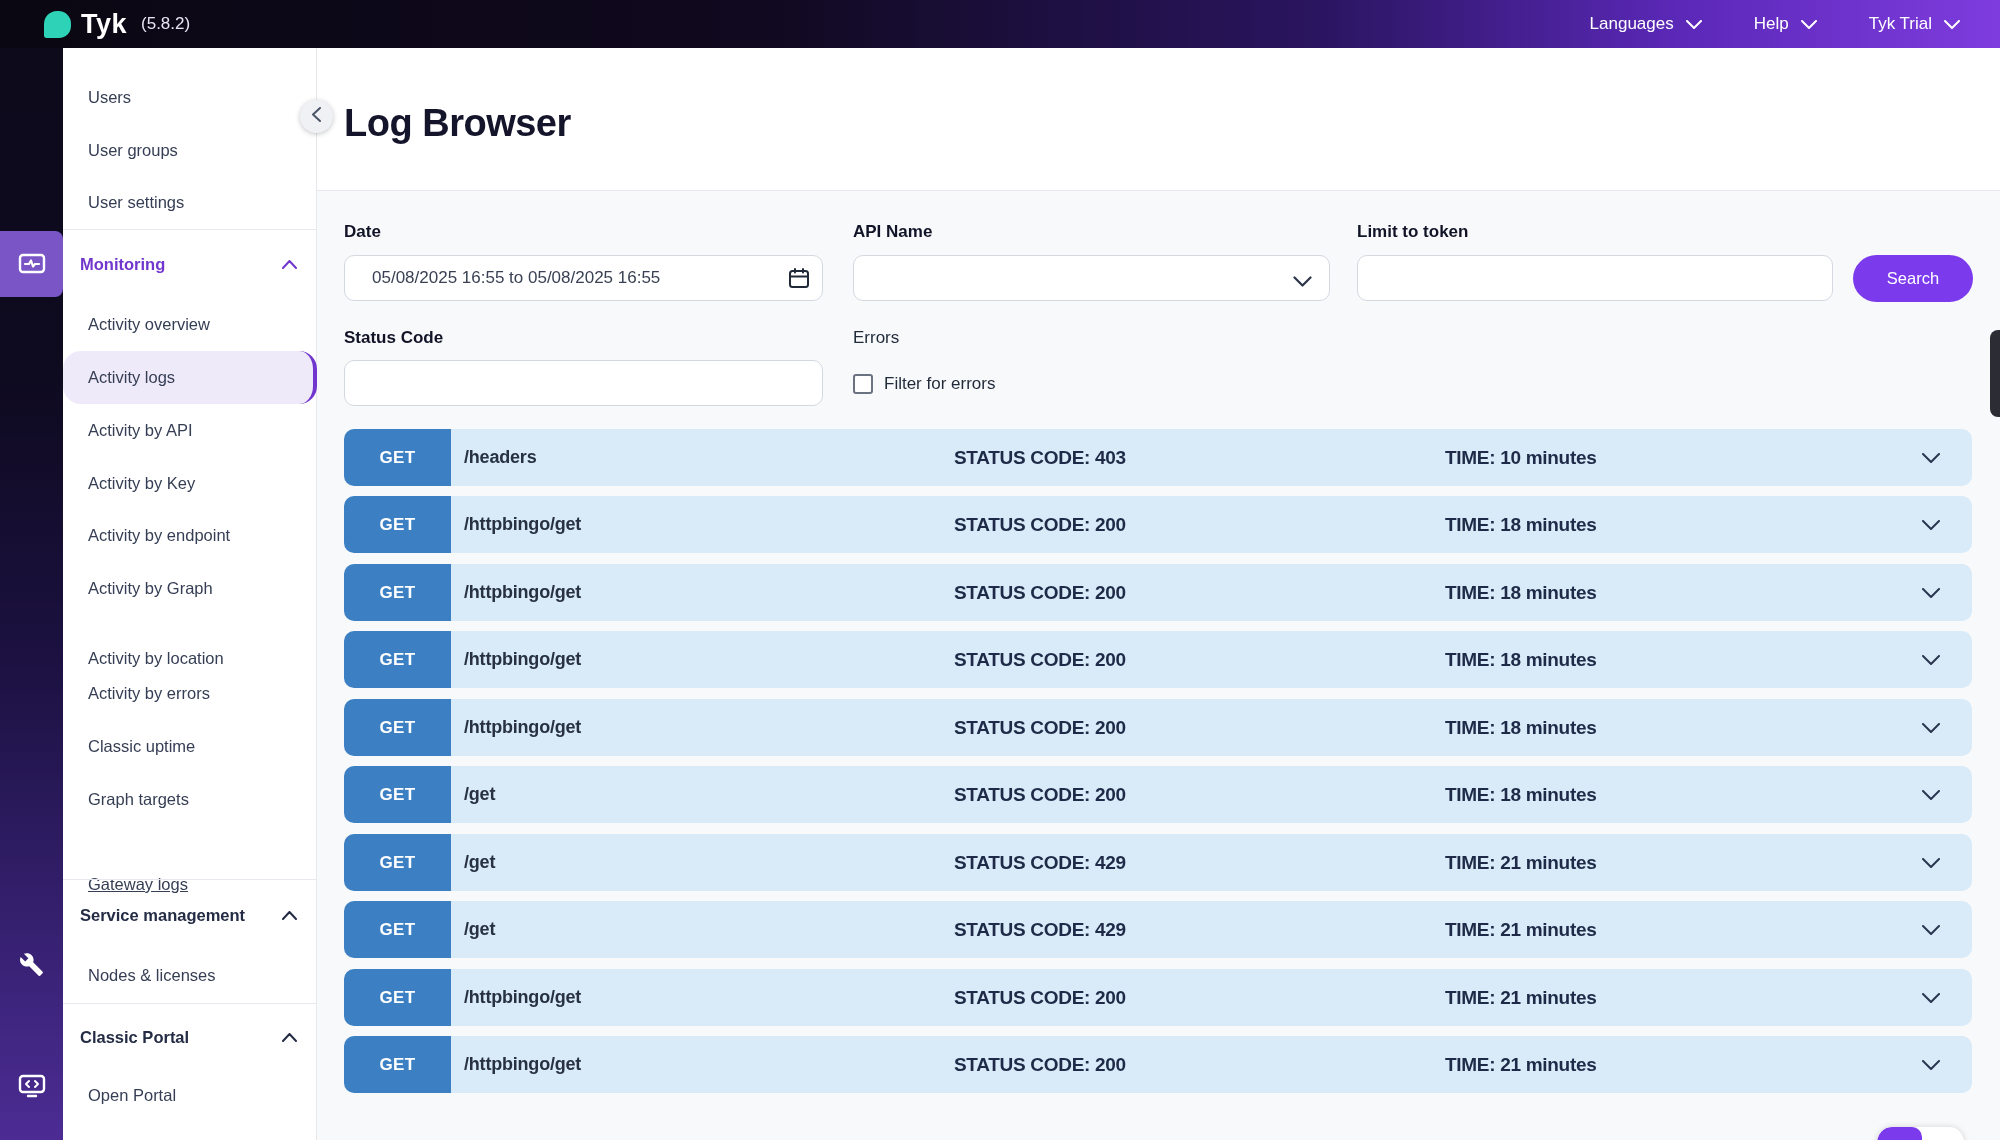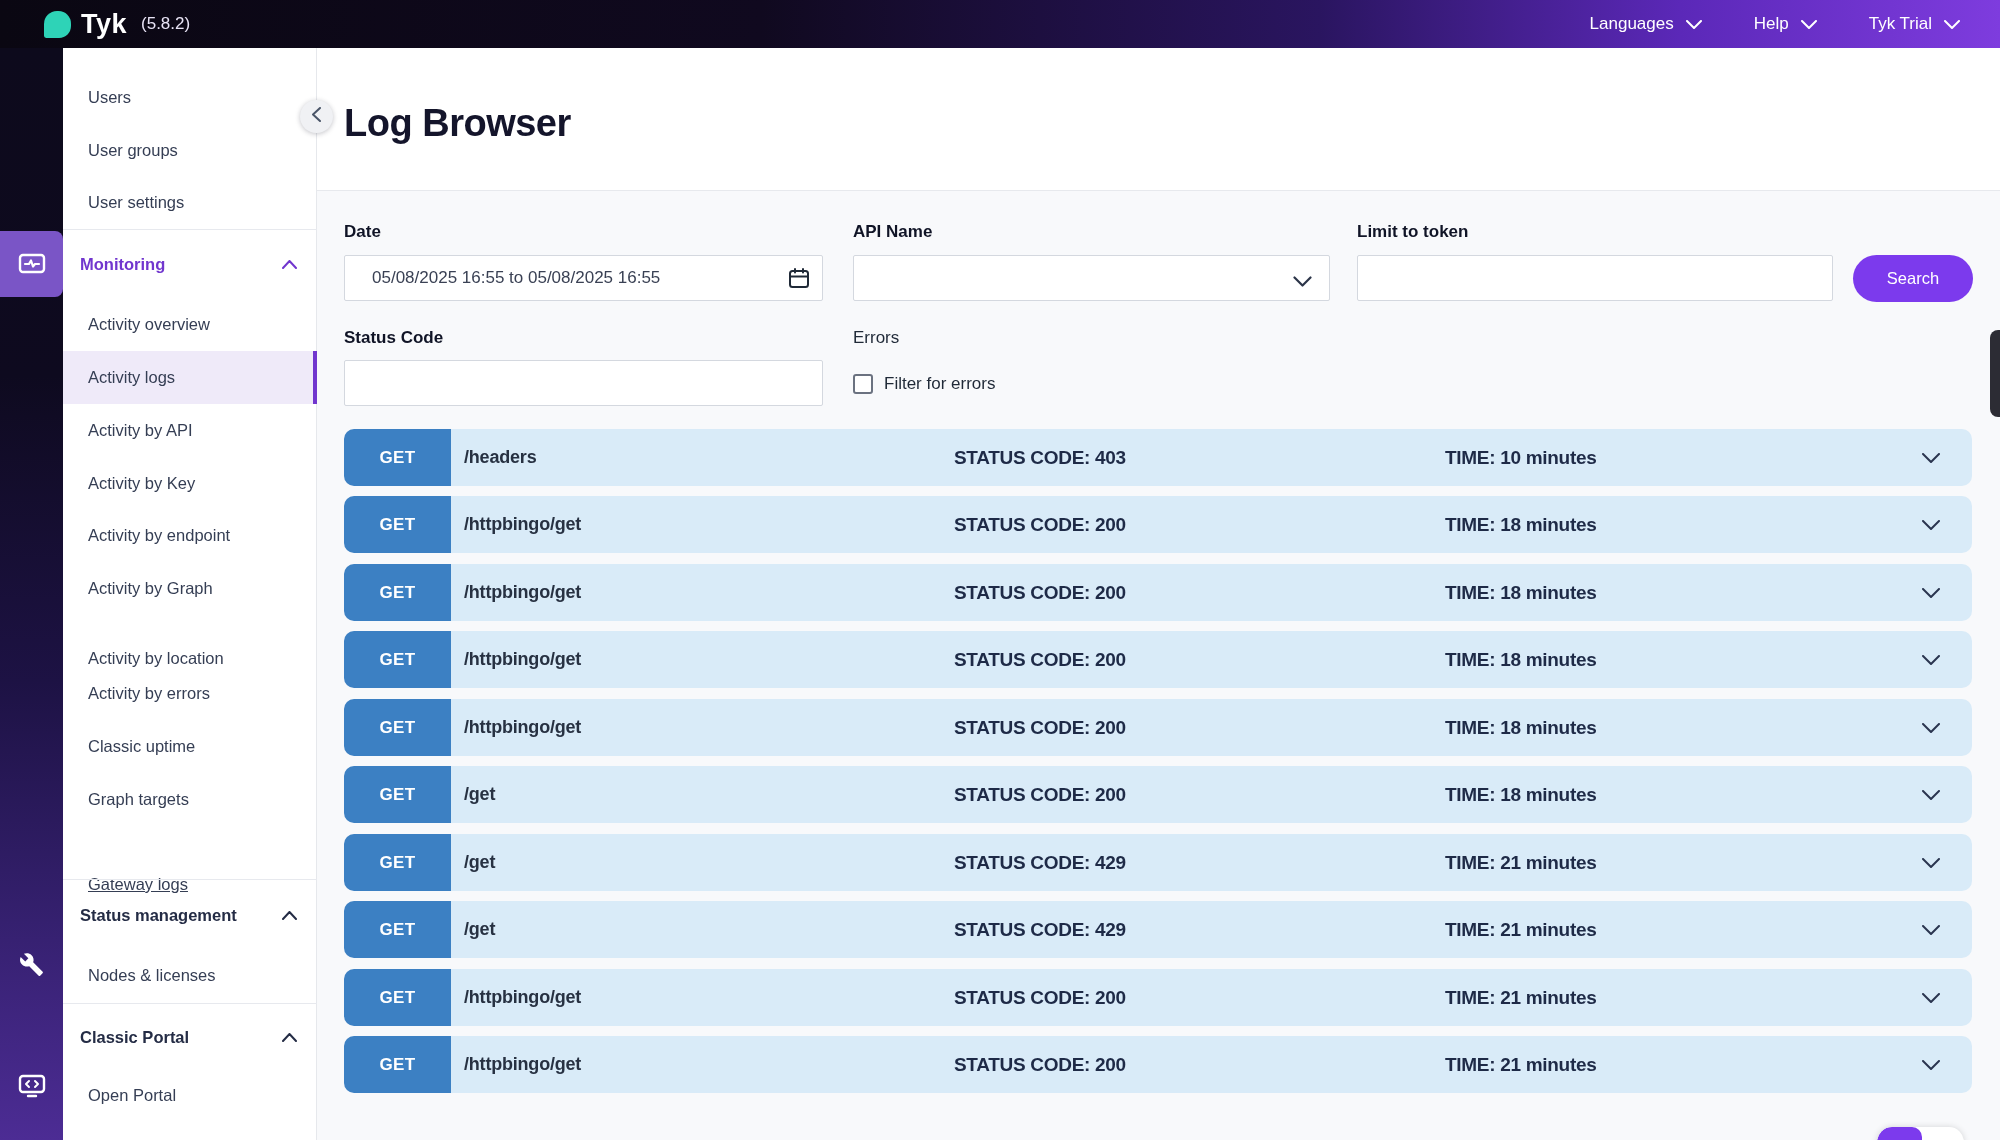--- a/index.html
+++ b/index.html
@@ -56,7 +56,7 @@
   .field-label { position:absolute; font-size:17px; font-weight:700; color:#101426; }
   .field-label.light { font-weight:500; color:#1F2937; }
   .tk-input {
-    position:absolute; height:46px; background:#FFFFFF; border:1px solid #D4D8DF; border-radius:2px;
+    position:absolute; height:46px; background:#FFFFFF; border:1px solid #D4D8DF; border-radius:10px;
     font-family:"Liberation Sans",sans-serif; font-size:17px; color:#3A4154; padding:0 44px 0 27px; outline:none;
   }
   .tk-select { display:flex; align-items:center; cursor:pointer; }

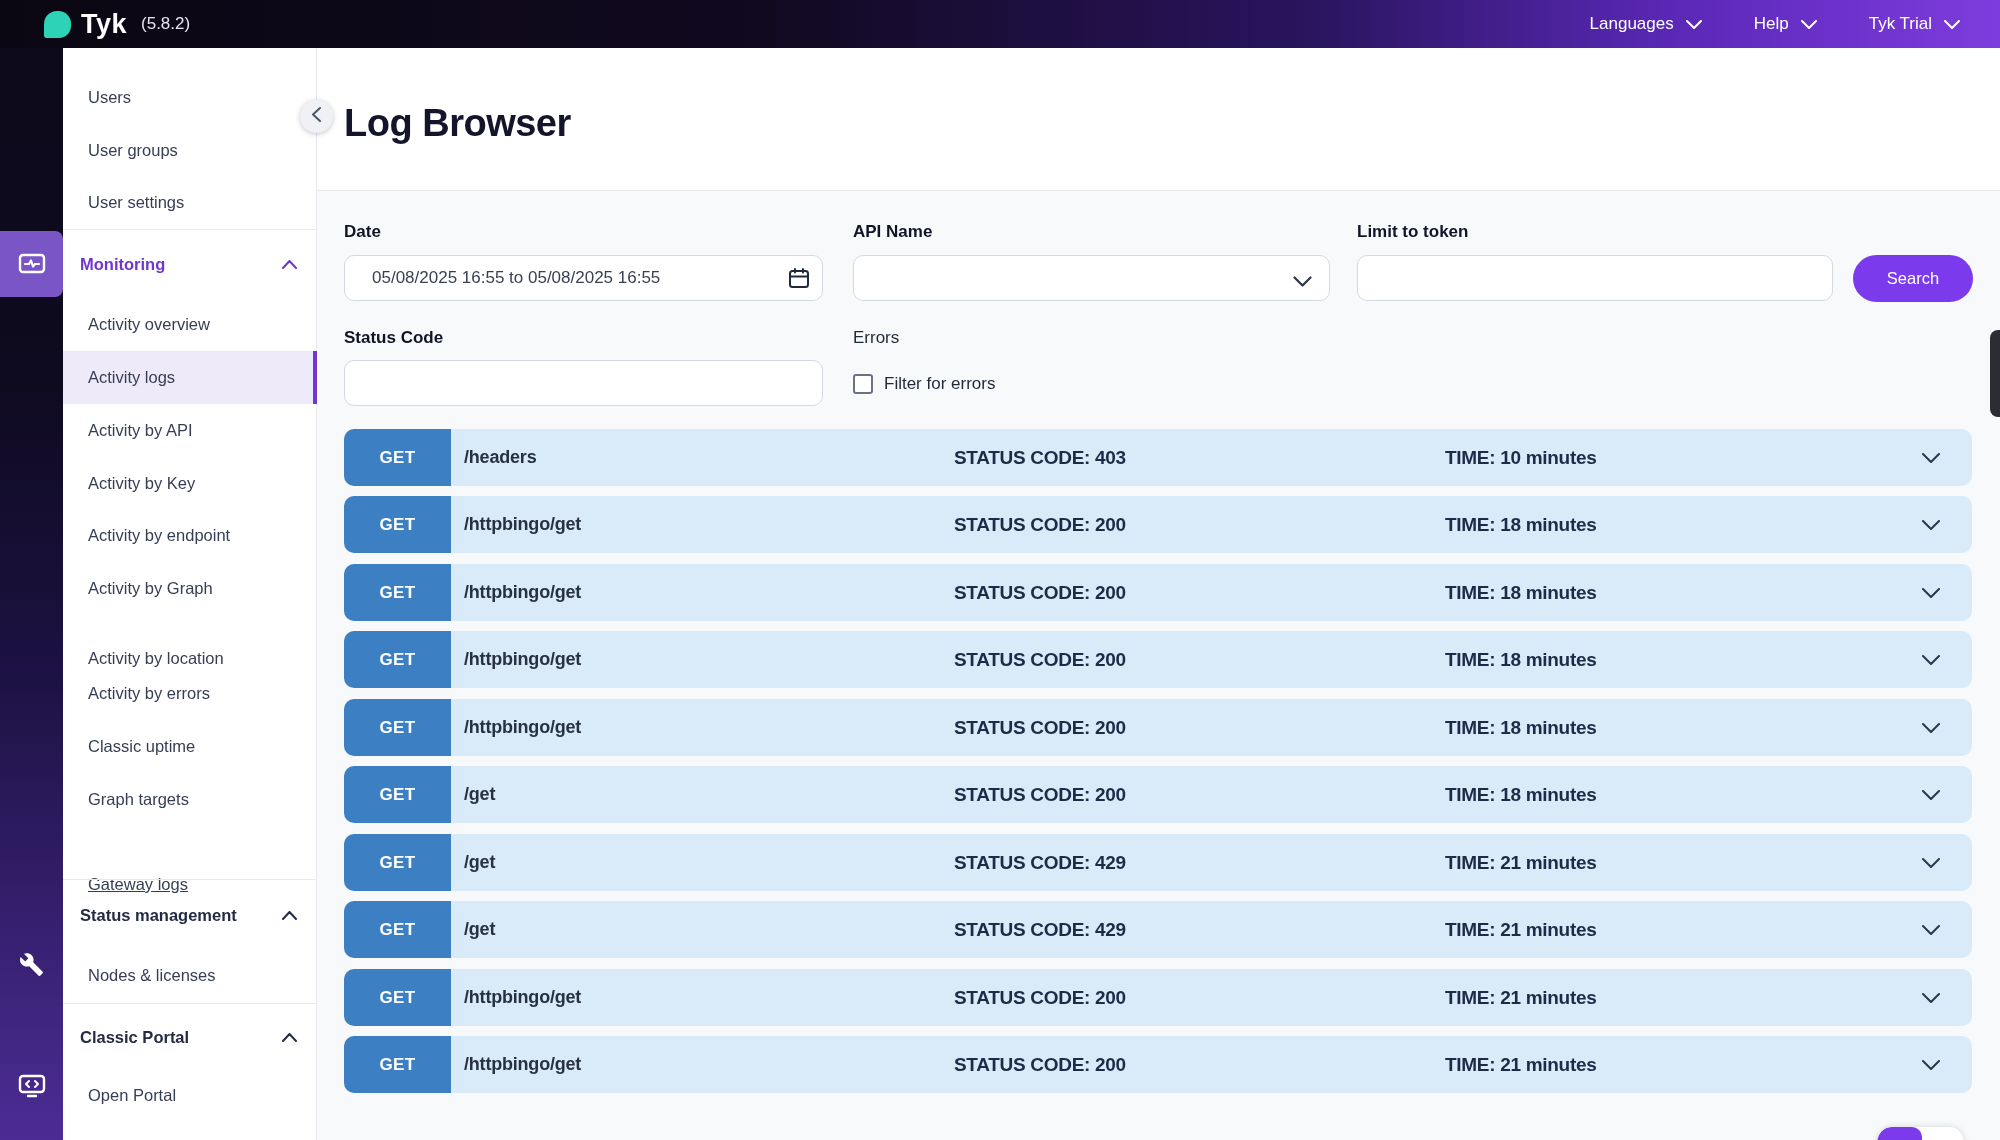--- a/index.html
+++ b/index.html
@@ -42,7 +42,7 @@
   }
   .sb-section { padding-left:17px; font-weight:700; color:#242C45; }
   .sb-section.purple { color:#7136CE; }
-  .sb-item.active { background:#EFEAF9; border-right:4px solid #7136CE; }
+  .sb-item.active { background:#EFEAF9; border-right:4px solid #7136CE;border-radius:18px; }
   .sb-chev { position:absolute; right:20px; top:0; height:53px; display:flex; align-items:center; }
   .sb-div { position:absolute; left:0; width:254px; height:1px; background:#E7E9EE; }
   .collapse-btn {

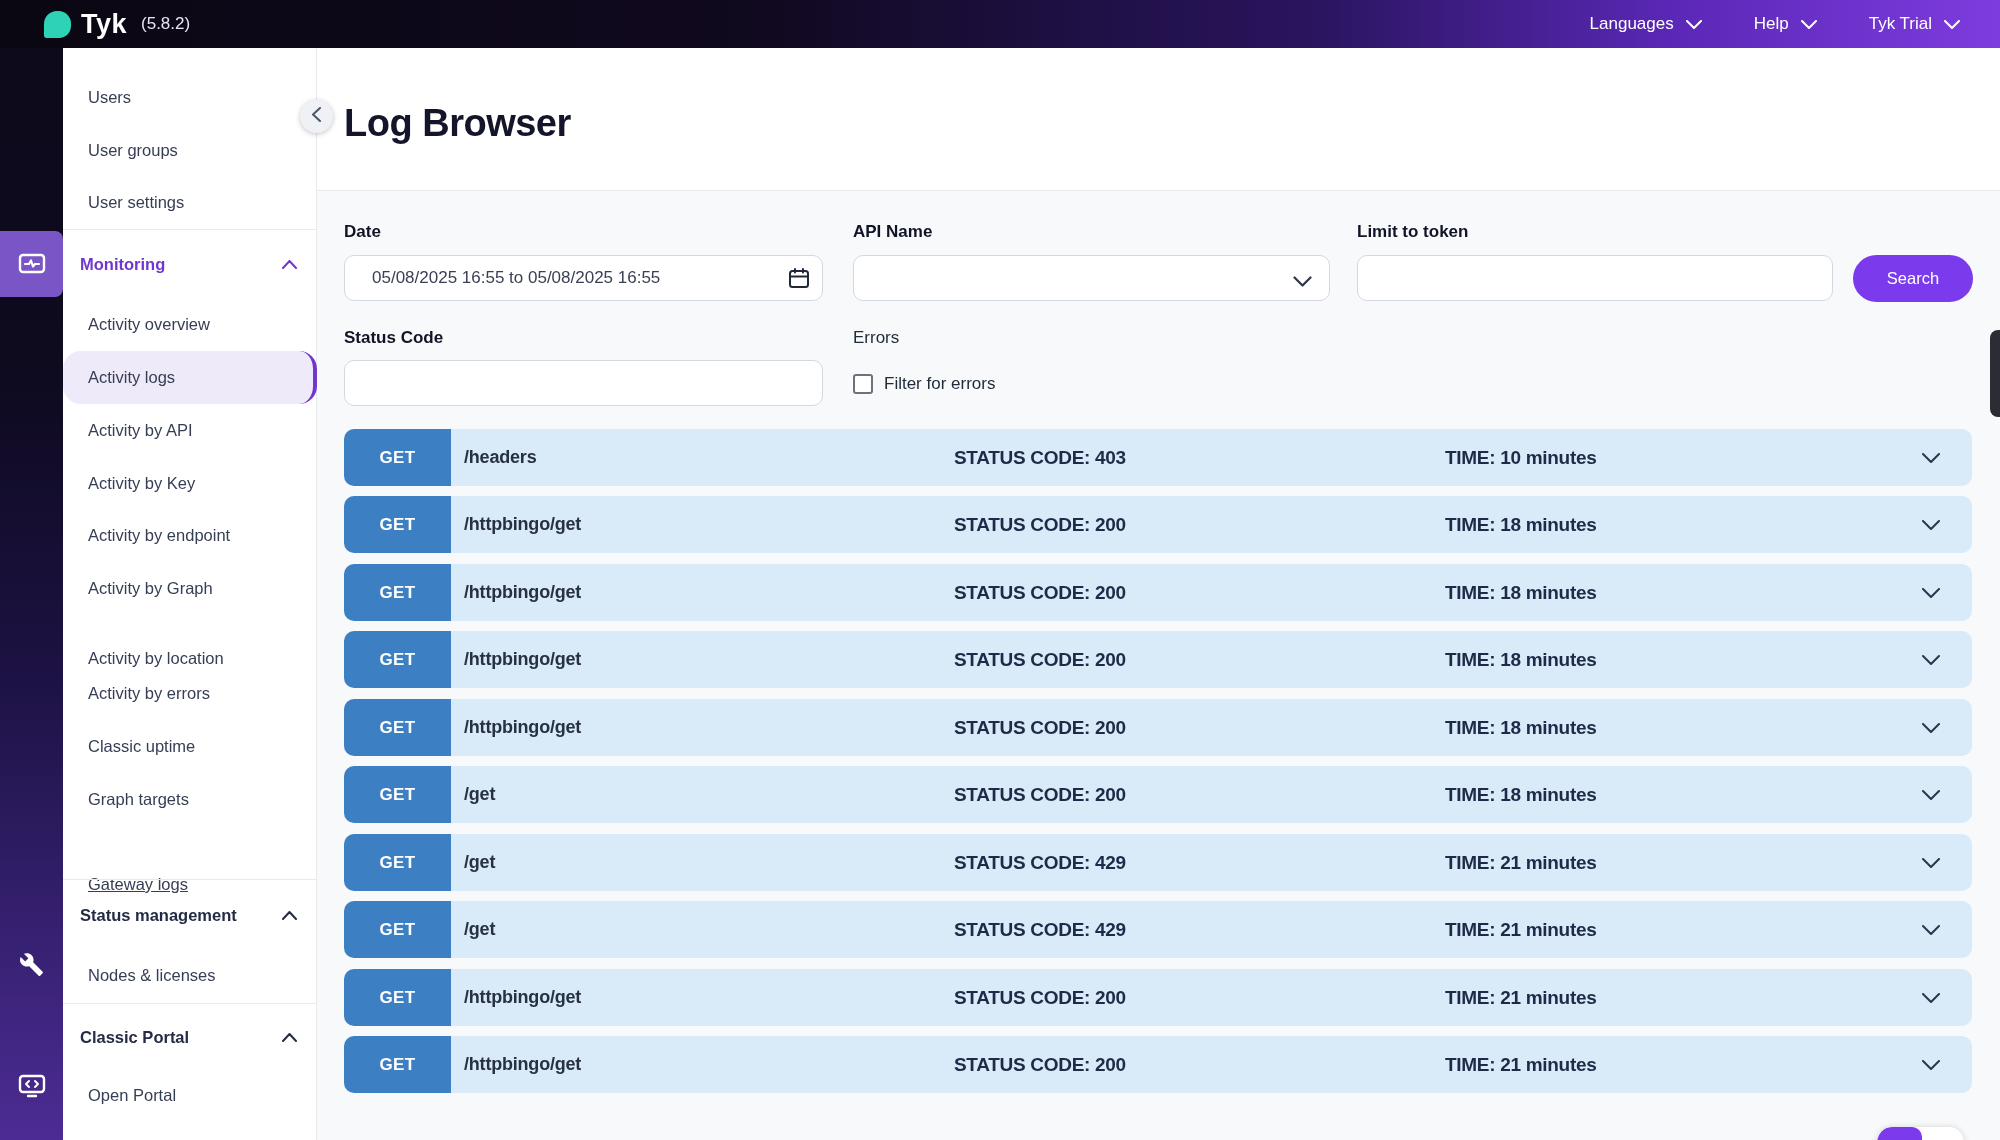--- a/index.html
+++ b/index.html
@@ -176,7 +176,7 @@
   <div class="sb-div" style="top:831px;"></div>
 
   <div class="sb-item sb-section" style="top:841px;">
-    <span>Status management</span>
+    <span>Service management</span>
     <span class="sb-chev">
       <svg width="15" height="9" viewBox="0 0 15 9">
           <polyline points="1,8 7.5,1 14,8" fill="none" stroke="#242C45" stroke-width="2" stroke-linecap="round" stroke-linejoin="round"></polyline>

